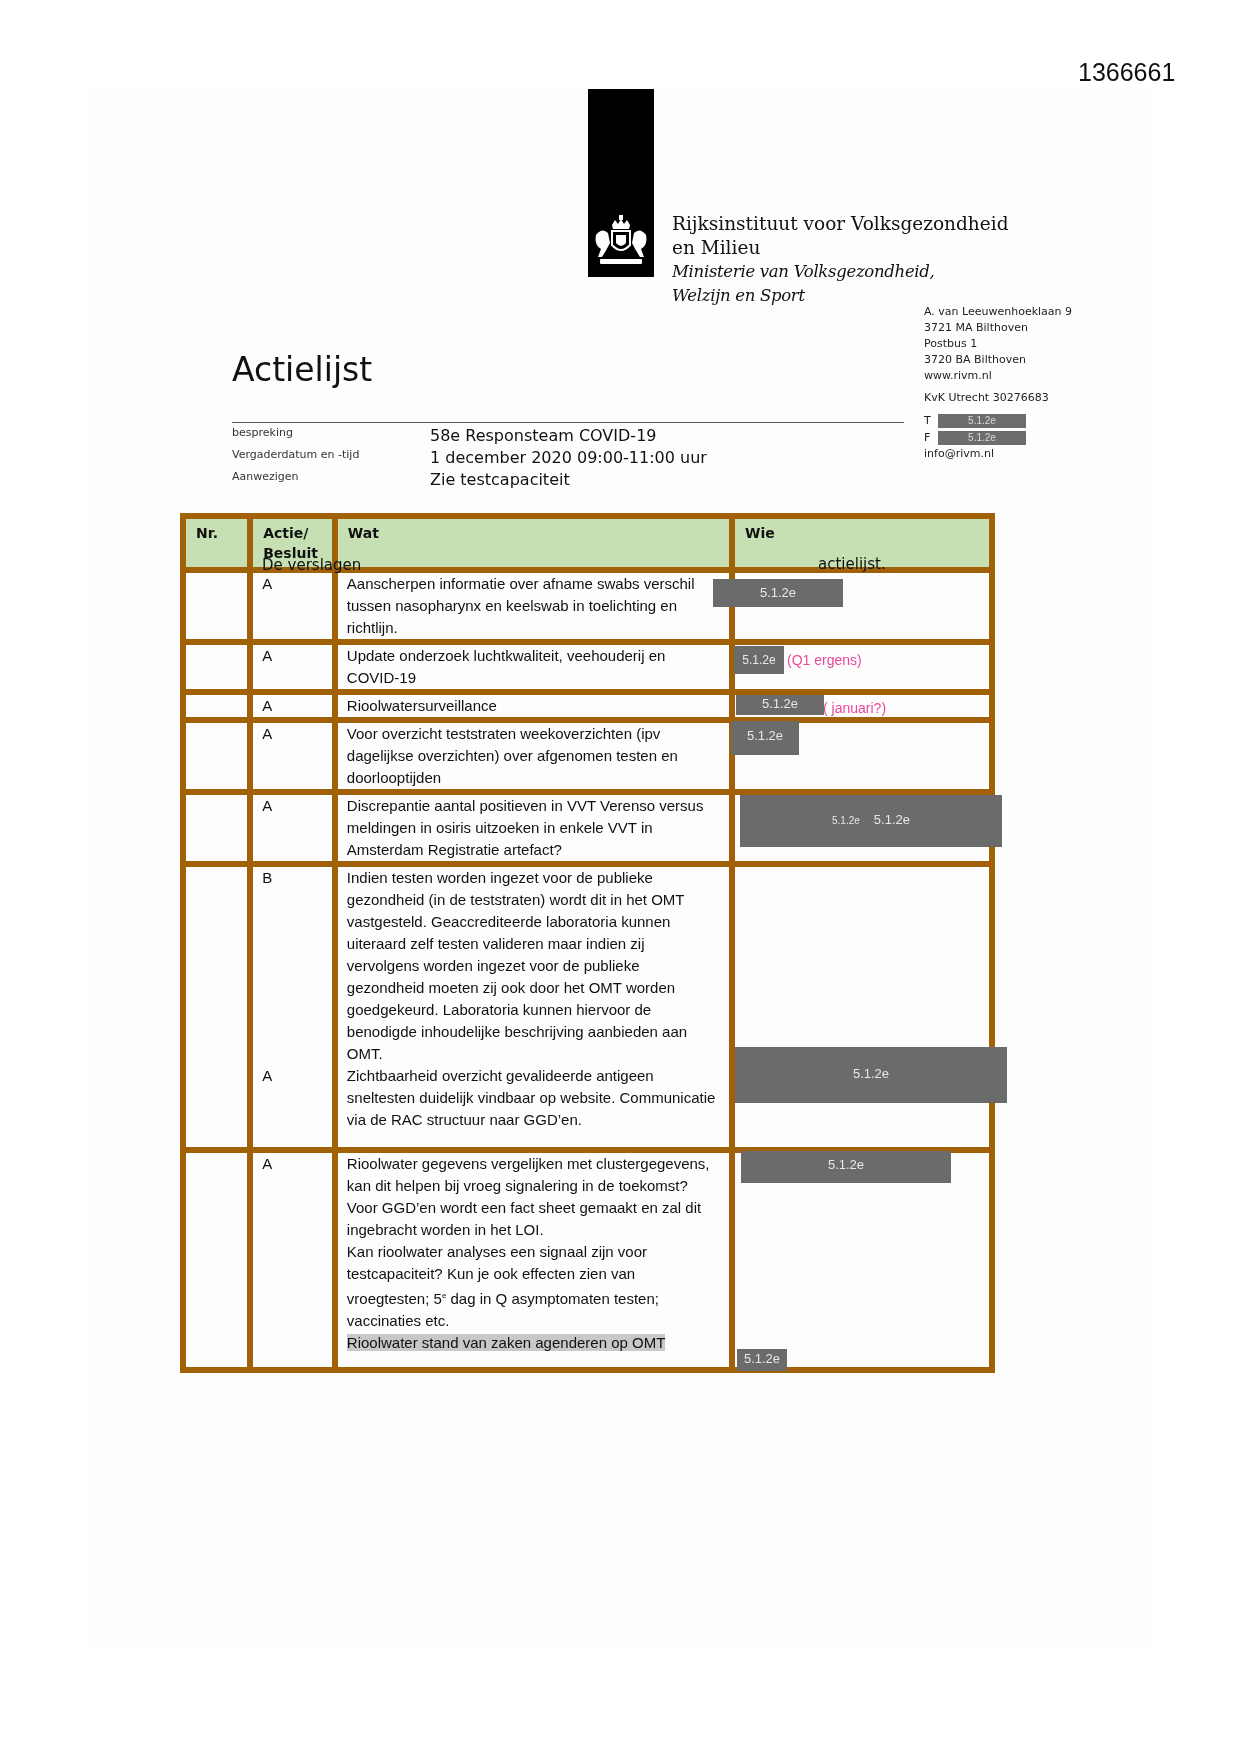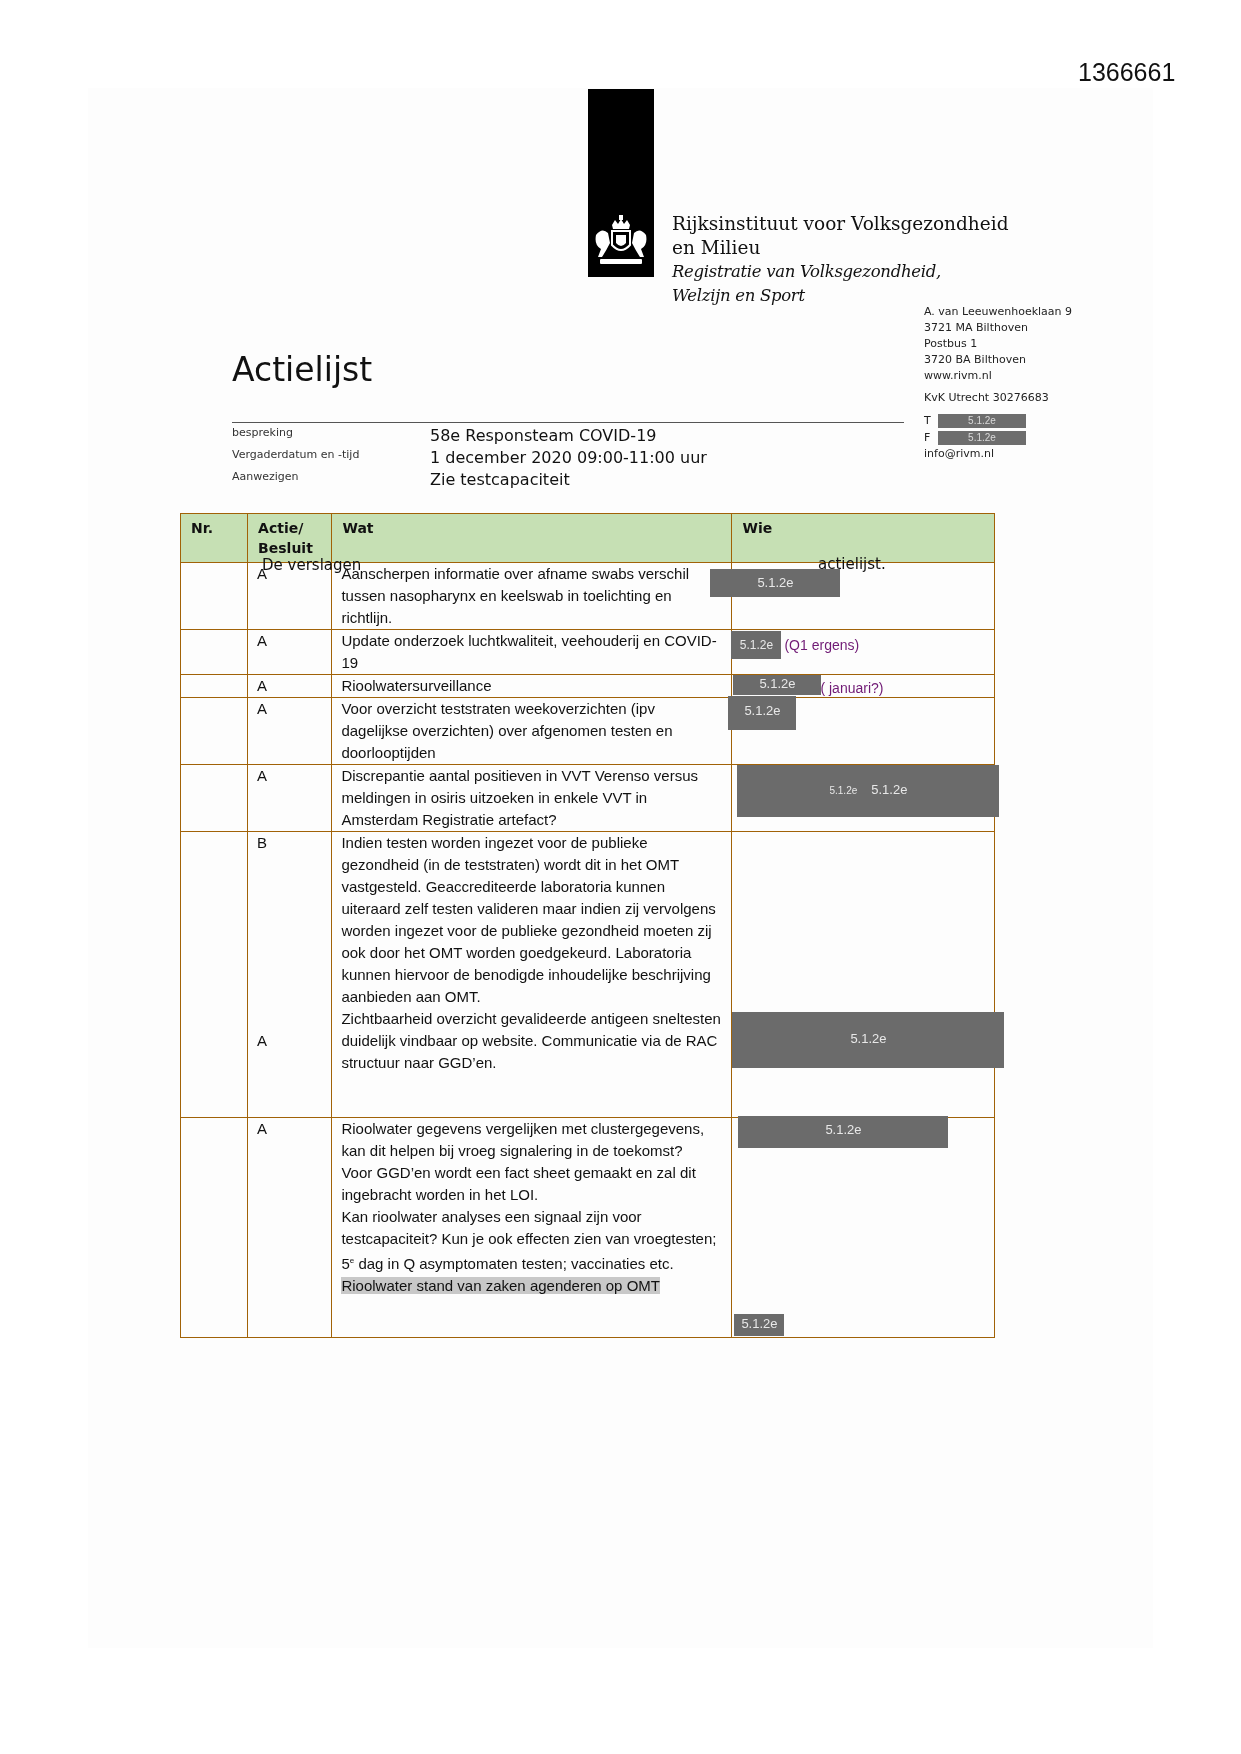--- a/index.html
+++ b/index.html
@@ -71,7 +71,7 @@
   <div>en Milieu</div>
 </div>
 <div class="ministry">
-  <div>Registratie van Volksgezondheid,</div>
+  <div>Ministerie van Volksgezondheid,</div>
   <div>Welzijn en Sport</div>
 </div>
 

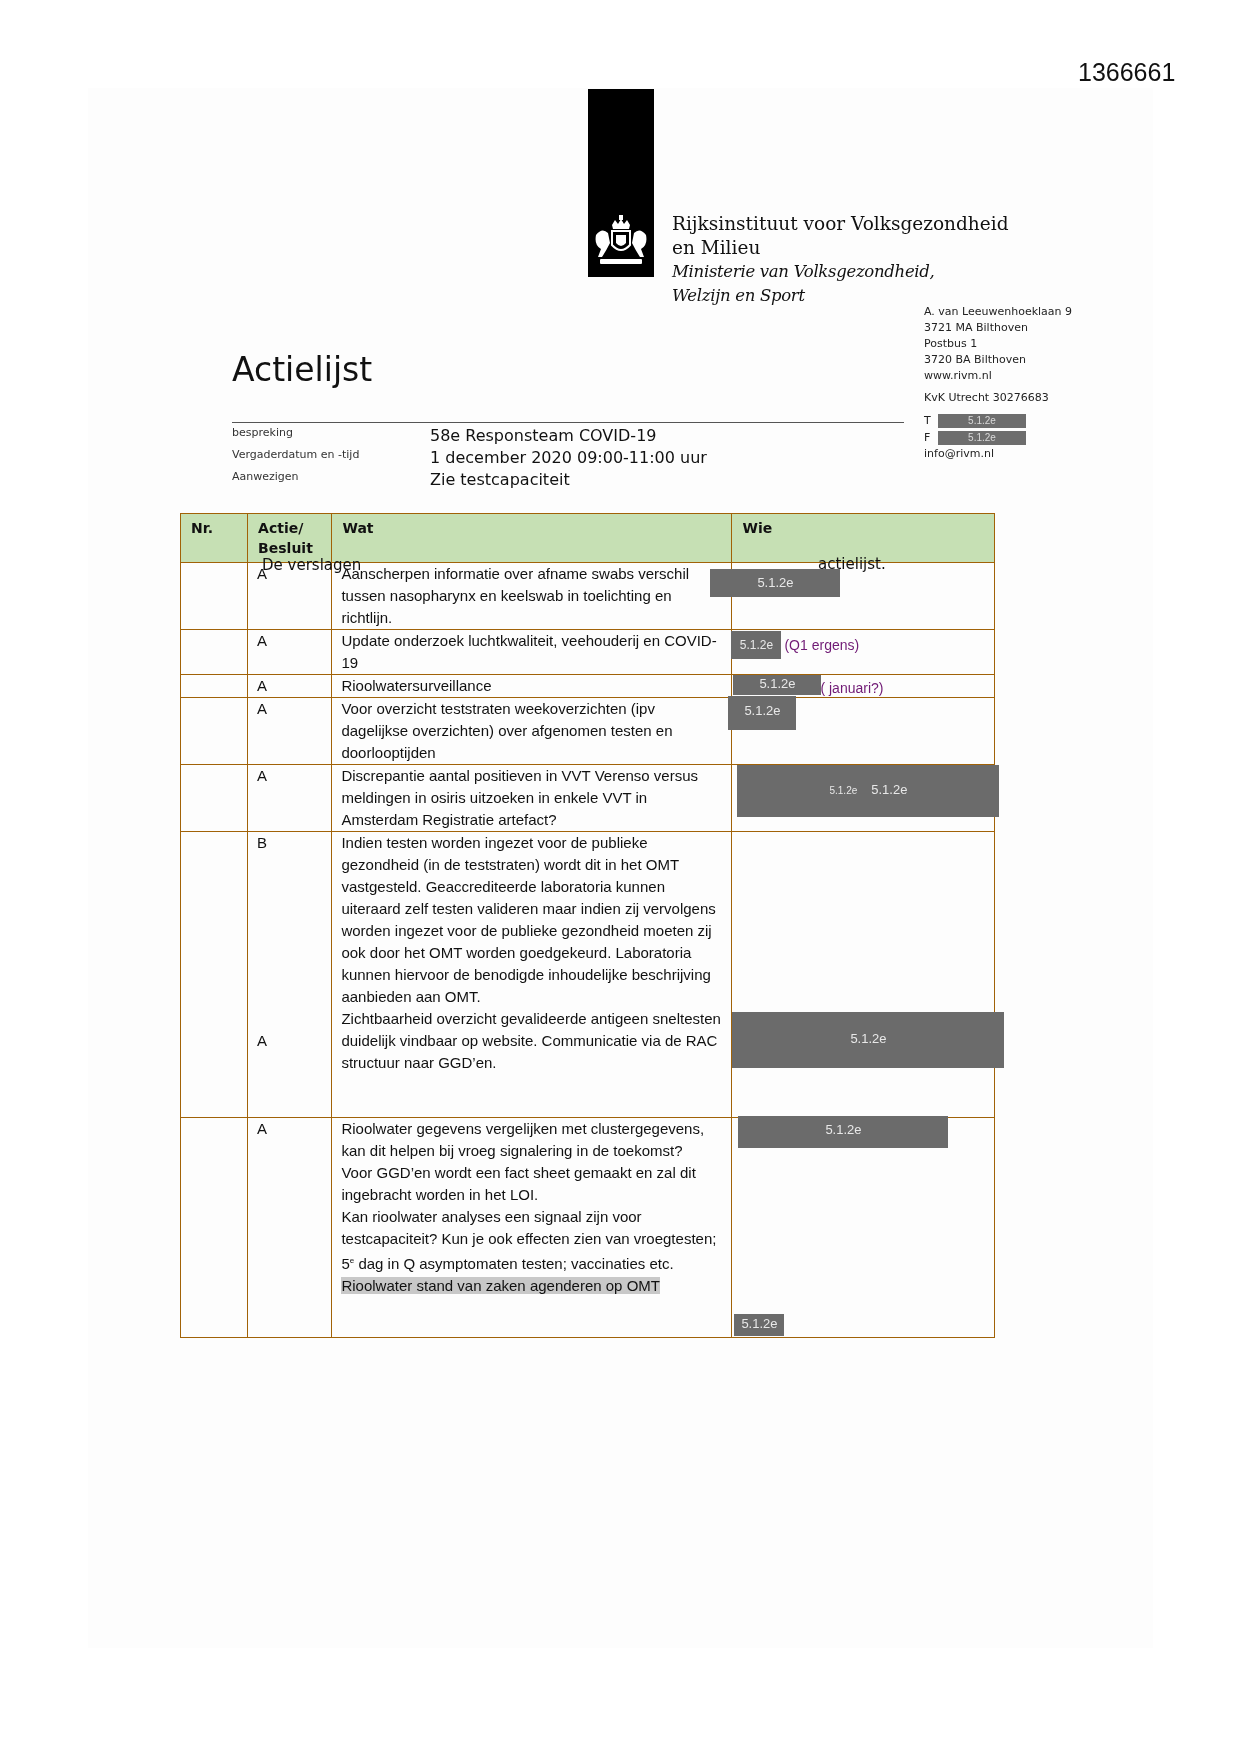--- a/index.html
+++ b/index.html
@@ -31,7 +31,7 @@
     .meta-value { font-family: "DejaVu Sans", sans-serif; font-size: 16px; color: #111; }
 
     .action-table { position: absolute; left: 180px; top: 513px; width: 815px; border-collapse: collapse; font-family: "Liberation Sans", sans-serif; }
-    .action-table th, .action-table td { border: 1px solid #a16207; vertical-align: top; text-align: left; }
+    .action-table th, .action-table td { border: 6px solid #a16207; vertical-align: top; text-align: left; }
     .action-table th { background: #c6e0b4; font-family: "DejaVu Sans", sans-serif; font-weight: bold; font-size: 14px; padding: 4px 10px; line-height: 20px; height: 43px; }
     .action-table td { font-size: 15px; line-height: 22px; padding: 0 9px; color: #111; }
     .col-nr { width: 69px; }

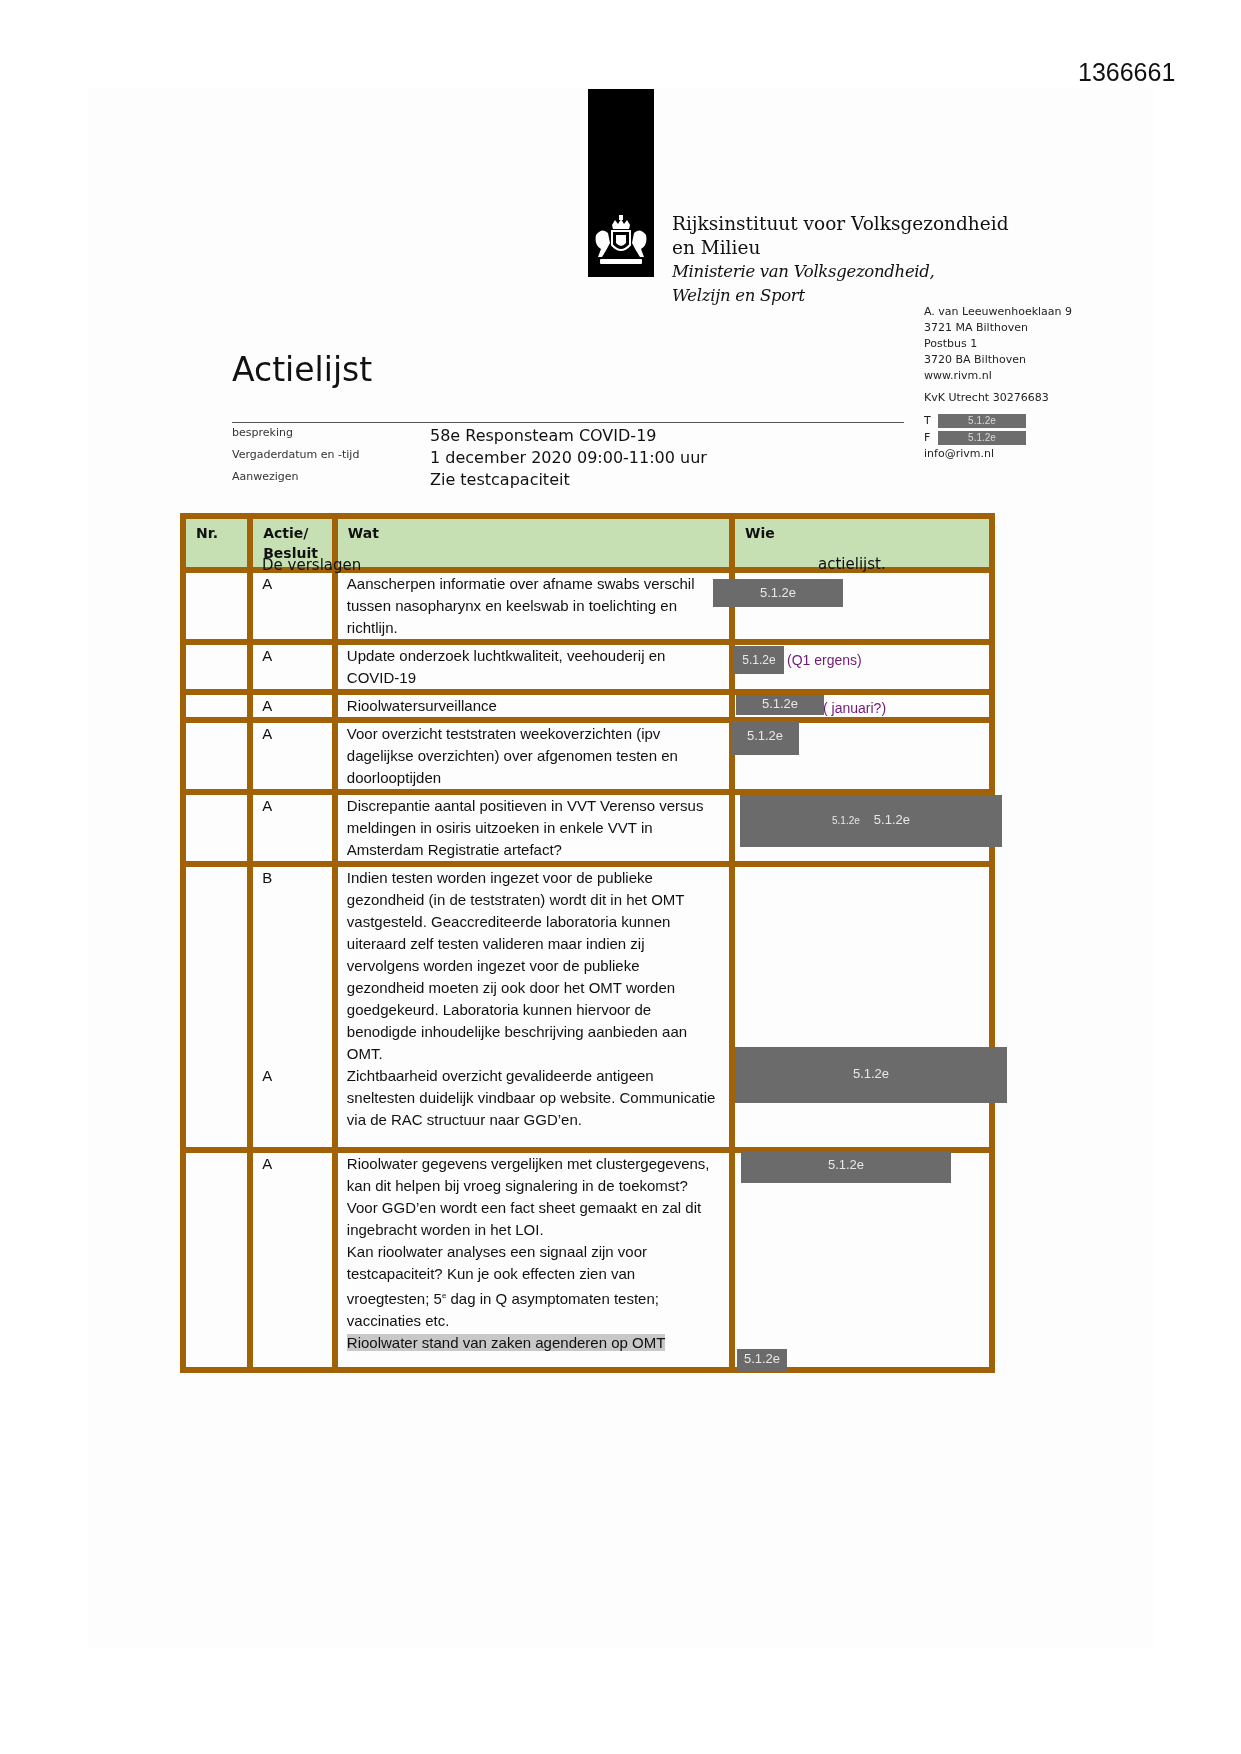--- a/index.html
+++ b/index.html
@@ -41,7 +41,7 @@
     .wie-cell { position: relative; }
 
     .redact { position: absolute; background: #6b6b6b; color: #e8e8e8; font-family: "Liberation Sans", sans-serif; font-size: 13px; text-align: center; }
-    .red-note { position: absolute; color: #701a75; font-size: 14px; font-family: "Liberation Sans", sans-serif; white-space: nowrap; }
+    .red-note { position: absolute; color: #ec4899; font-size: 14px; font-family: "Liberation Sans", sans-serif; white-space: nowrap; }
     .overlay-text { position: absolute; font-family: "DejaVu Sans", sans-serif; font-size: 15px; color: #111; white-space: nowrap; }
     .highlight { background: #c8c8c8; }
     .type-block { display: block; }

